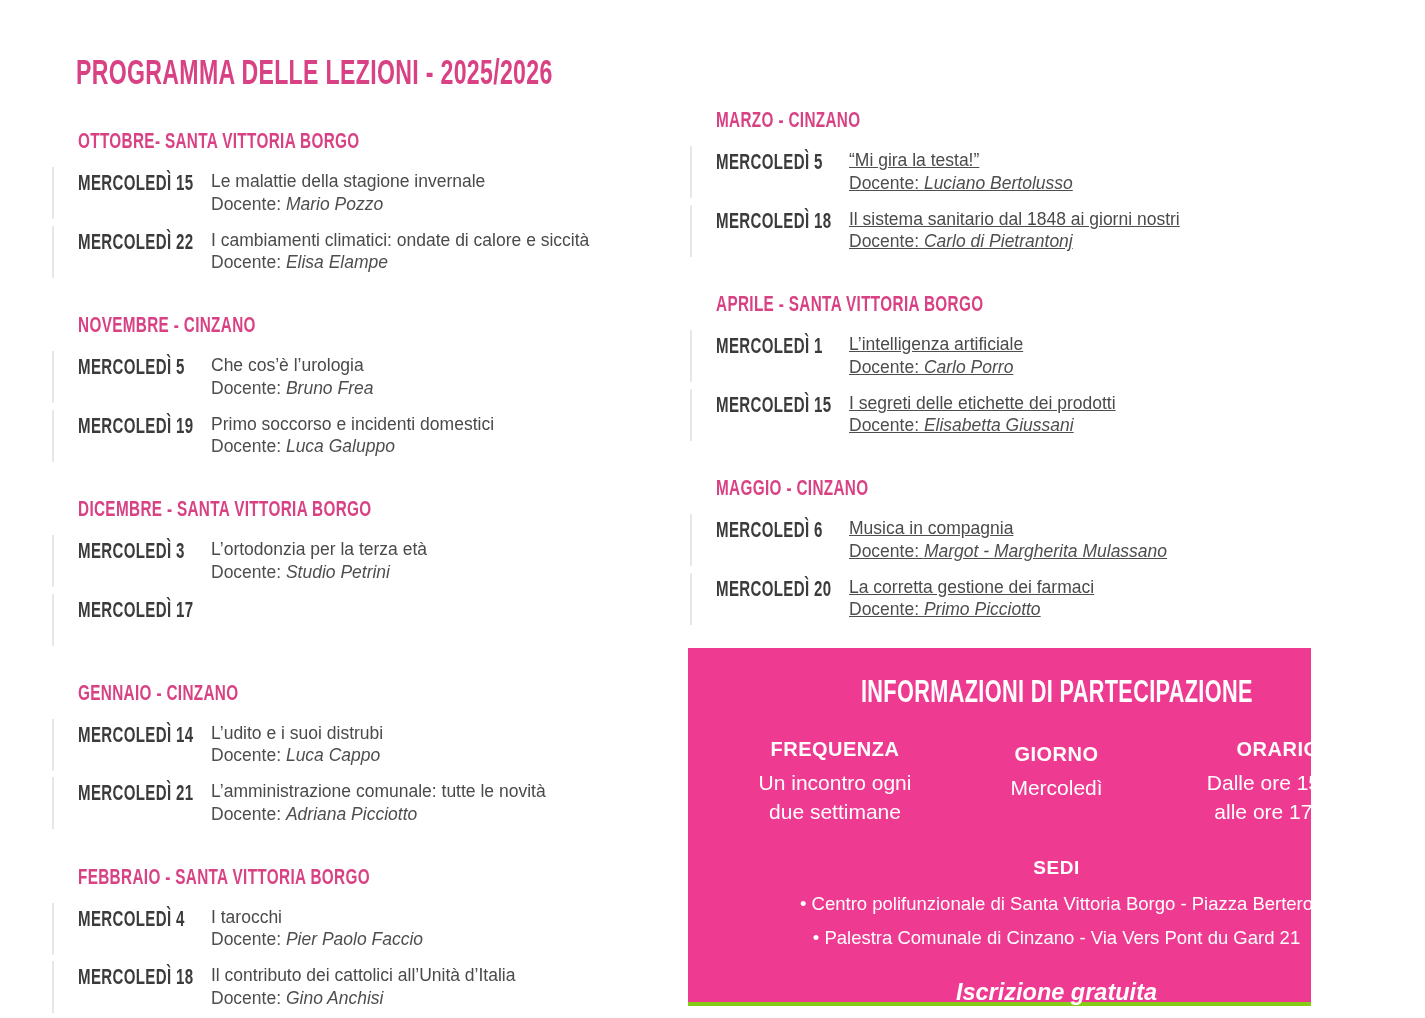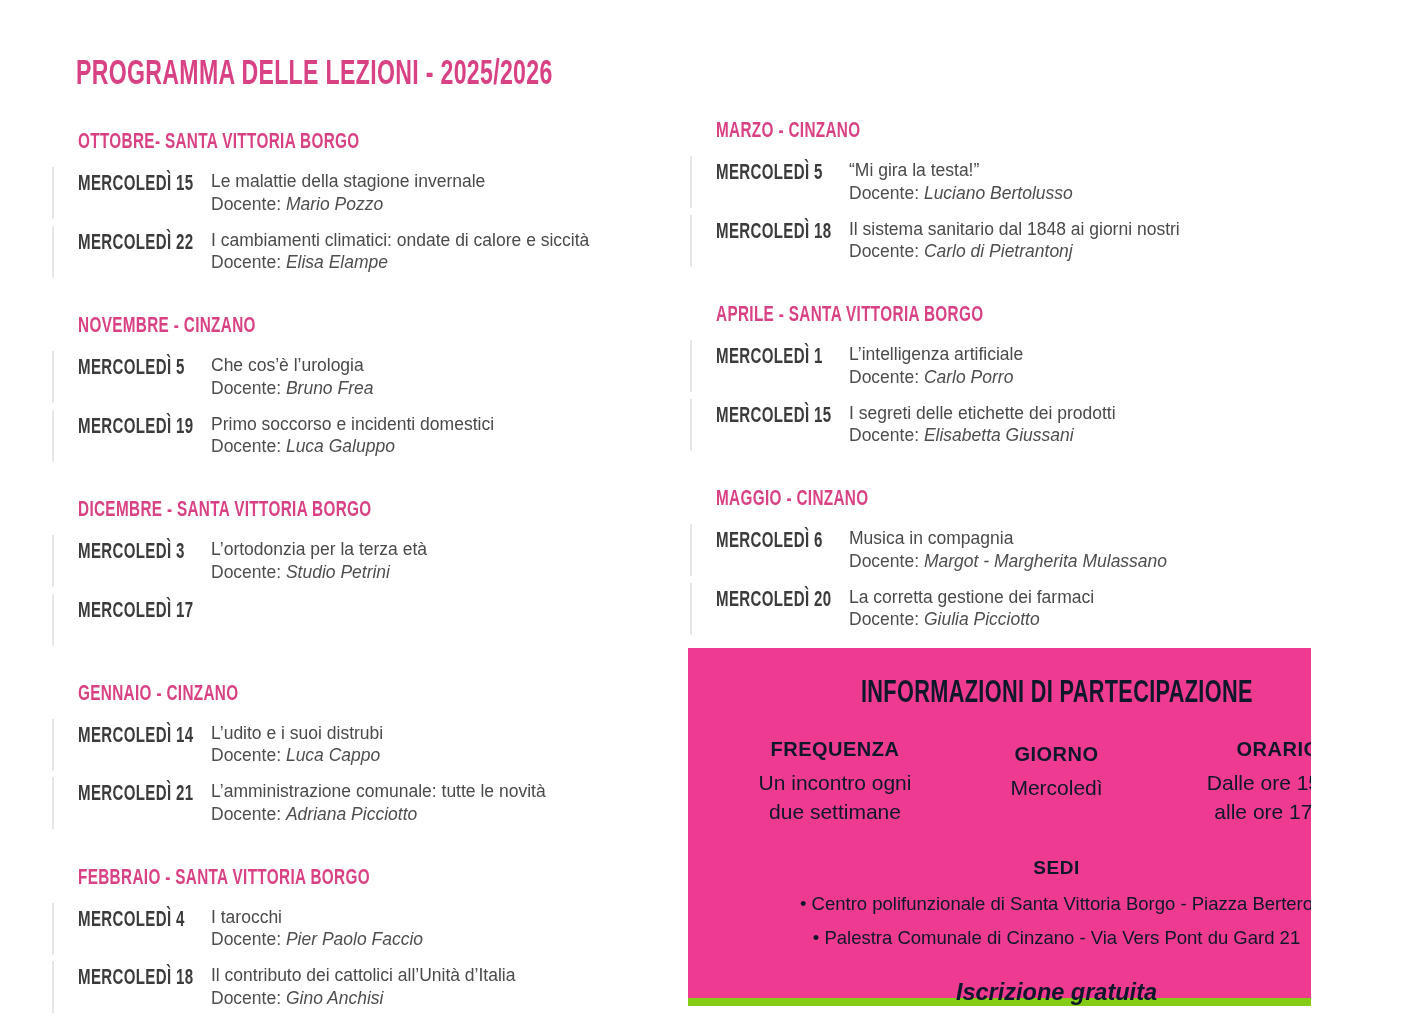--- a/index.html
+++ b/index.html
@@ -18,7 +18,7 @@
 
   .col{position:absolute;}
   .col-left{left:78px;top:128px;width:580px;}
-  .col-right{left:716px;top:117px;width:648px;}
+  .col-right{left:716px;top:107px;width:648px;text-decoration:underline;}
 
   .section{margin-bottom:38px;}
   .month-header{margin-bottom:16px;}

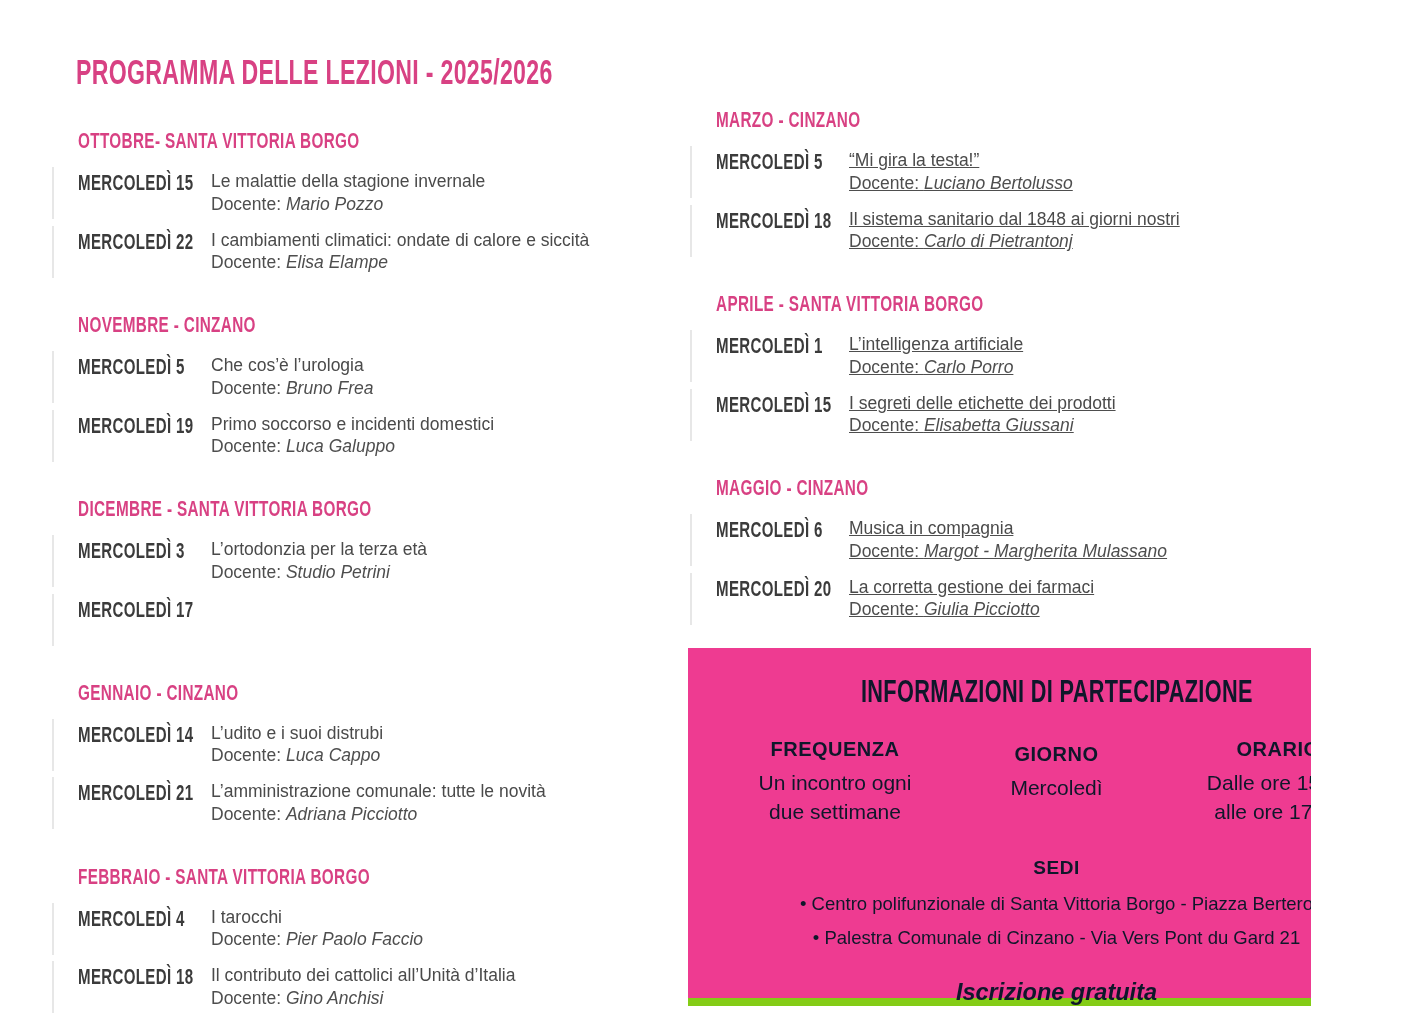--- a/index.html
+++ b/index.html
@@ -200,7 +200,7 @@
         <div class="date-cell"><span class="cond">MERCOLEDÌ 20</span></div>
         <div class="lesson-body">
           <div class="lesson-title">La corretta gestione dei farmaci</div>
-          <div class="docente-line"><span>Docente: </span><span class="docente-name">Giulia Picciotto</span></div>
+          <div class="docente-line"><span>Docente: </span><span class="docente-name">Primo Picciotto</span></div>
         </div>
       </div>
     </div>

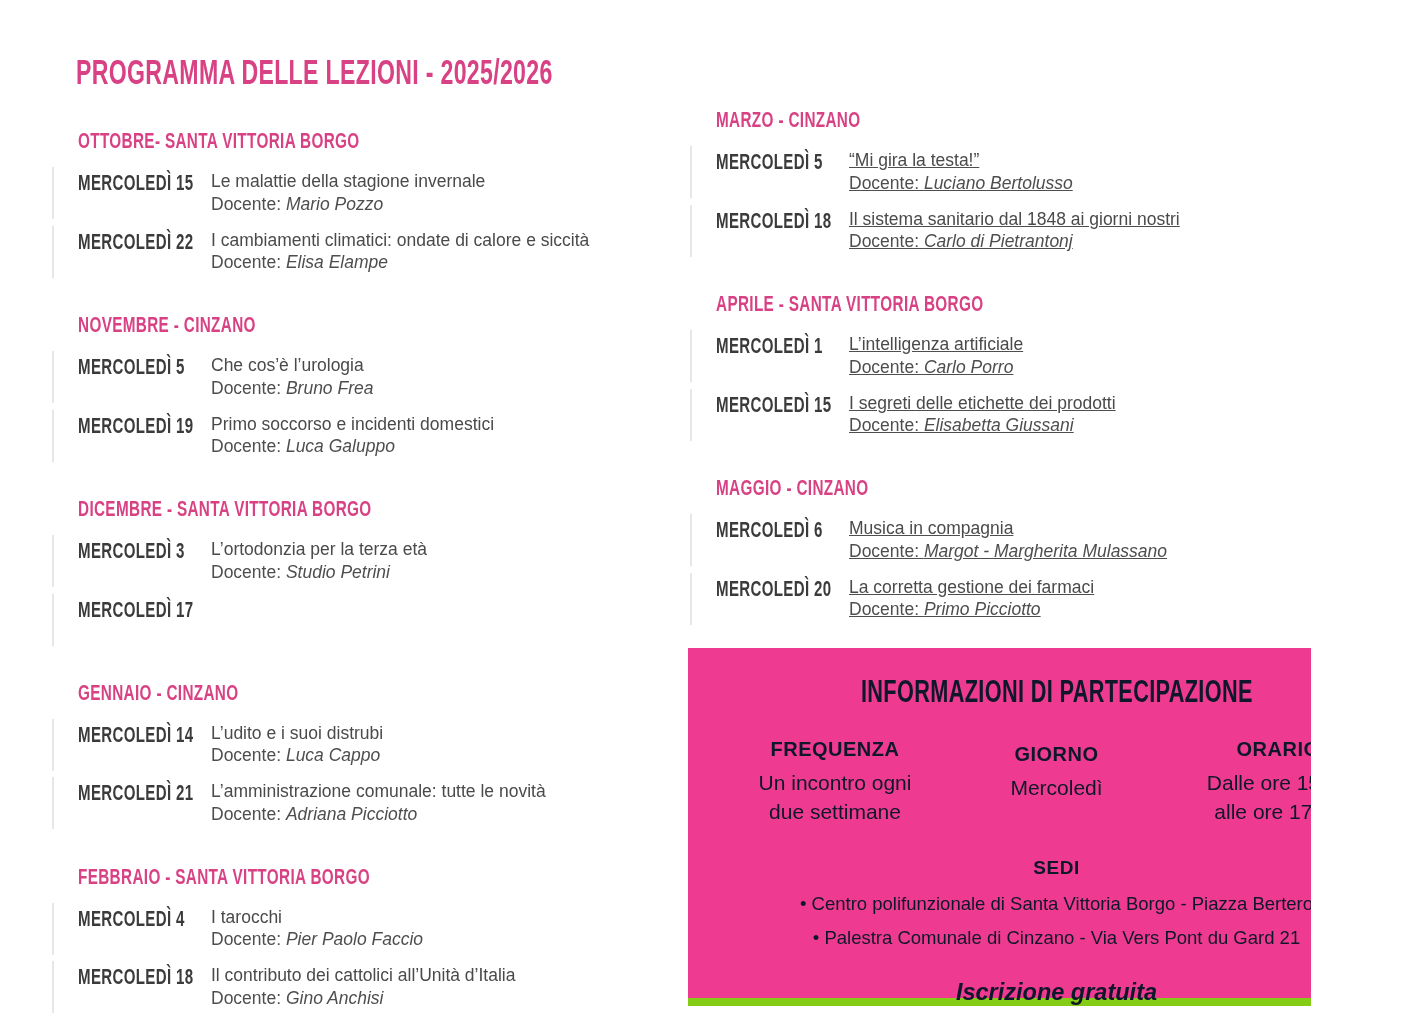--- a/index.html
+++ b/index.html
@@ -35,7 +35,7 @@
 
   
   .info-box{position:absolute;left:688px;top:648px;width:737px;height:358px;
-    background:#ee3b91;color:#0f172a;box-sizing:border-box;border-bottom:8px solid #84cc16;
+    background:#ee3b91;color:#ffffff;box-sizing:border-box;border-bottom:4px solid #84cc16;
     text-align:center;}
   .info-title{margin-top:26px;}
   .info-title .cond-center{font-size:31px;letter-spacing:0.5px;}

